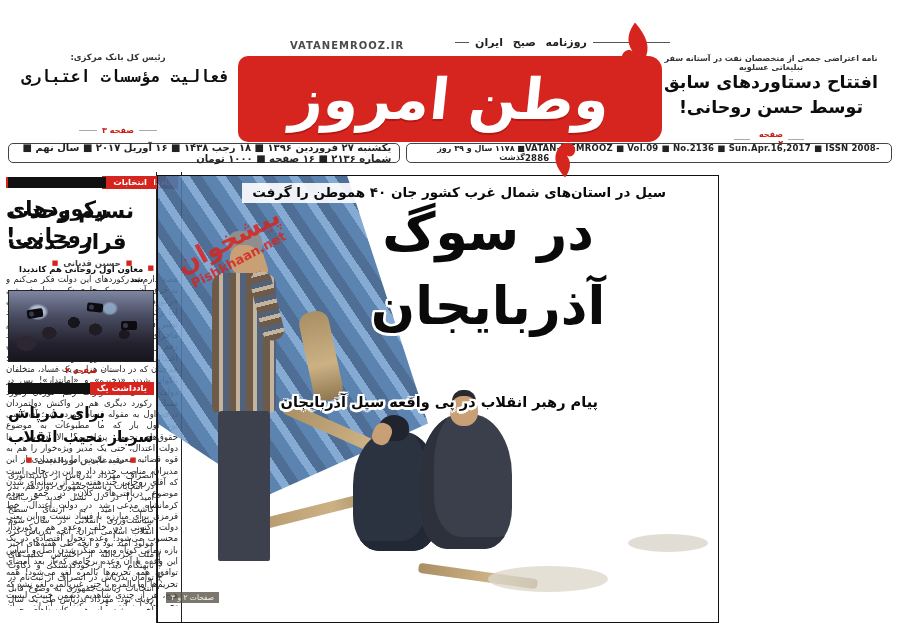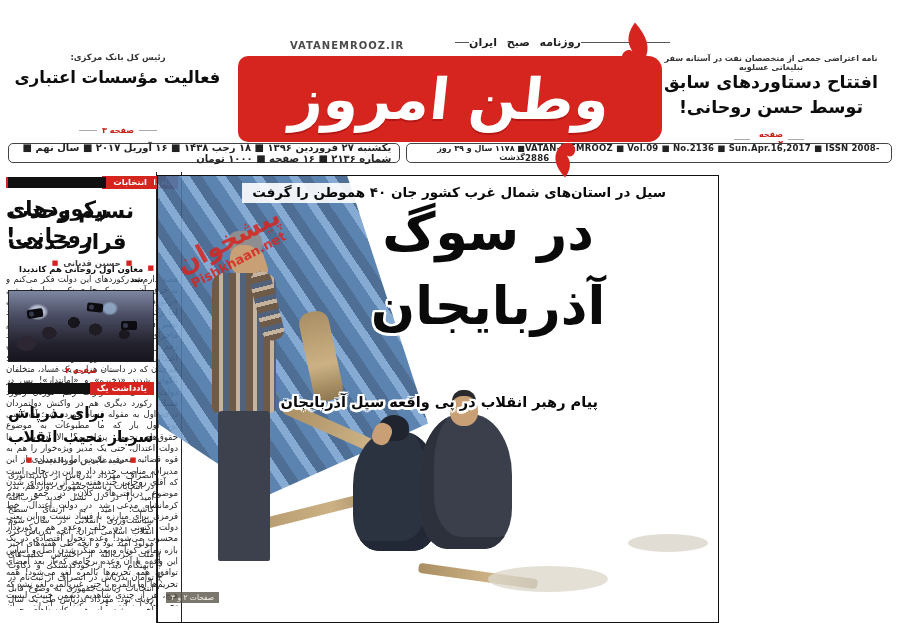--- a/index.html
+++ b/index.html
@@ -30,7 +30,7 @@
   #site-url { position:absolute; top:40px; left:290px; font-size:10px; letter-spacing:1px;
               color:#4a4a4a; font-weight:bold; direction:ltr; }
   #tagline-wrap { position:absolute; top:36px; left:455px; width:215px; display:flex;
-                  align-items:center; gap:0; }
+                  align-items:center; gap:6px; }
   #tagline-wrap .rule { flex:1; border-top:1.5px solid #555; }
   #tagline { font-size:11px; font-weight:bold; color:#222; word-spacing:6px; white-space:nowrap; }
   .paisley { position:absolute; width:34px; height:52px; }

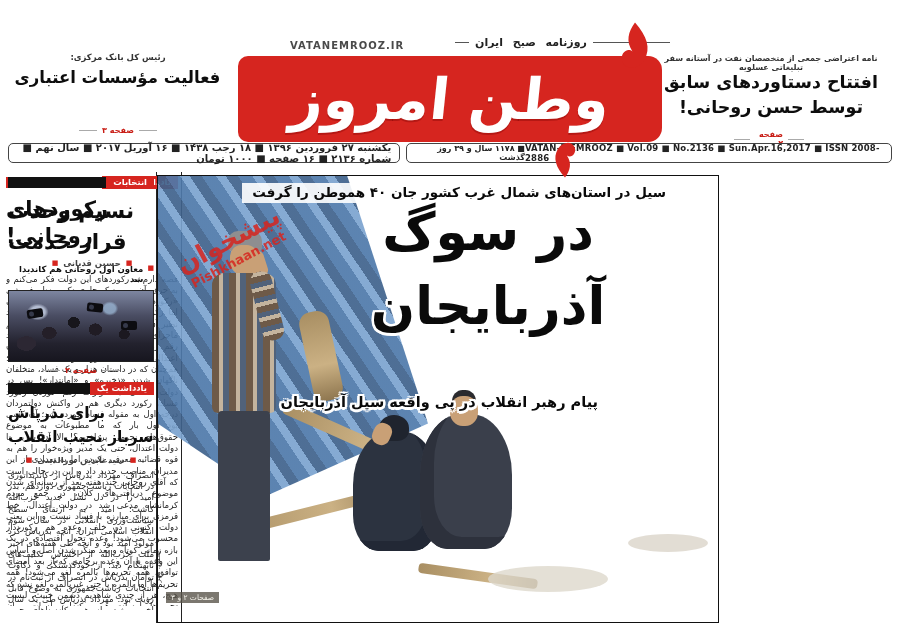--- a/index.html
+++ b/index.html
@@ -15,7 +15,7 @@
   .pageref::before, .pageref::after { content:""; width:18px; border-top:1px solid #aaa; }
 
   #mast-left-kicker  { top:52px; left:18px; width:200px; text-align:center; }
-  #mast-left-head    { top:66px; left:0px;  width:235px; font-size:16.5px; }
+  #mast-left-head    { top:66px; left:8px;  width:235px; font-size:16.5px;font-family:Liberation Mono, monospace; }
   #mast-left-pref    { position:absolute; top:126px; left:78px; width:80px; }
 
   #mast-right-kicker { top:54px; right:14px; width:230px; text-align:center; font-size:8px; }

